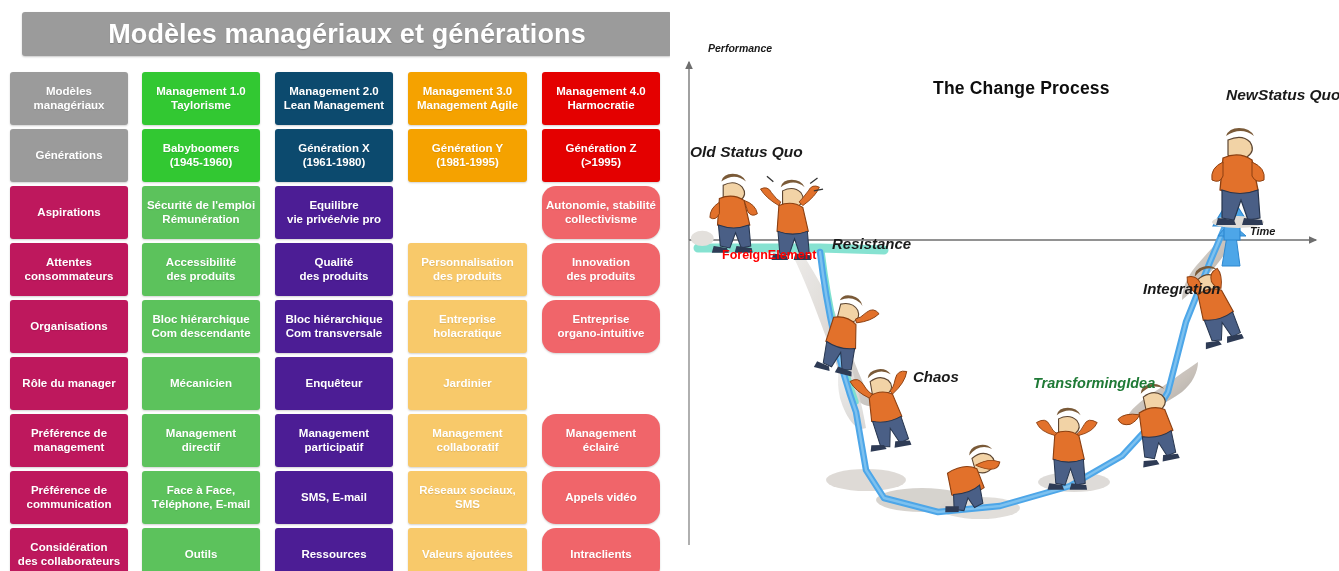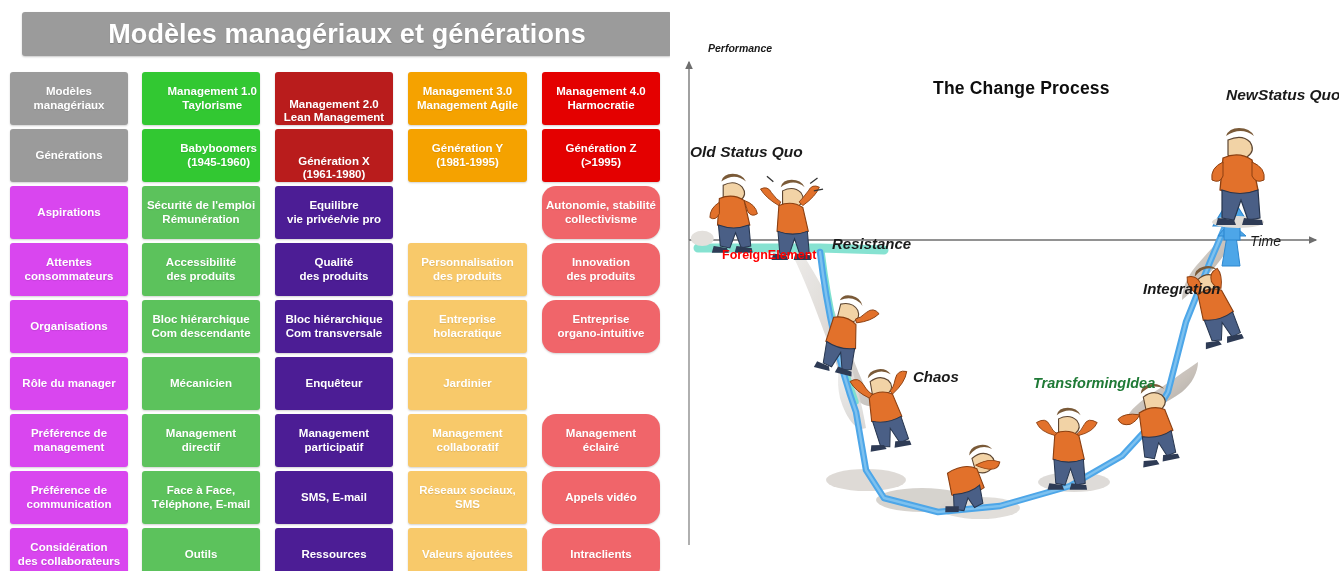--- a/index.html
+++ b/index.html
@@ -46,7 +46,7 @@
   
   .hdr-grey{background:#9b9b9b;}
   .lbl-grey{background:#d946ef;}
-  .g-strong{background:#32c832;justify-content:flex-end;}
+  .g-strong{background:#32c832;}
   .g-soft  {background:#5cc25c;}
   .b-strong{background:#b91c1c;align-items:flex-end;}
   .b-soft  {background:#4c1d95;}

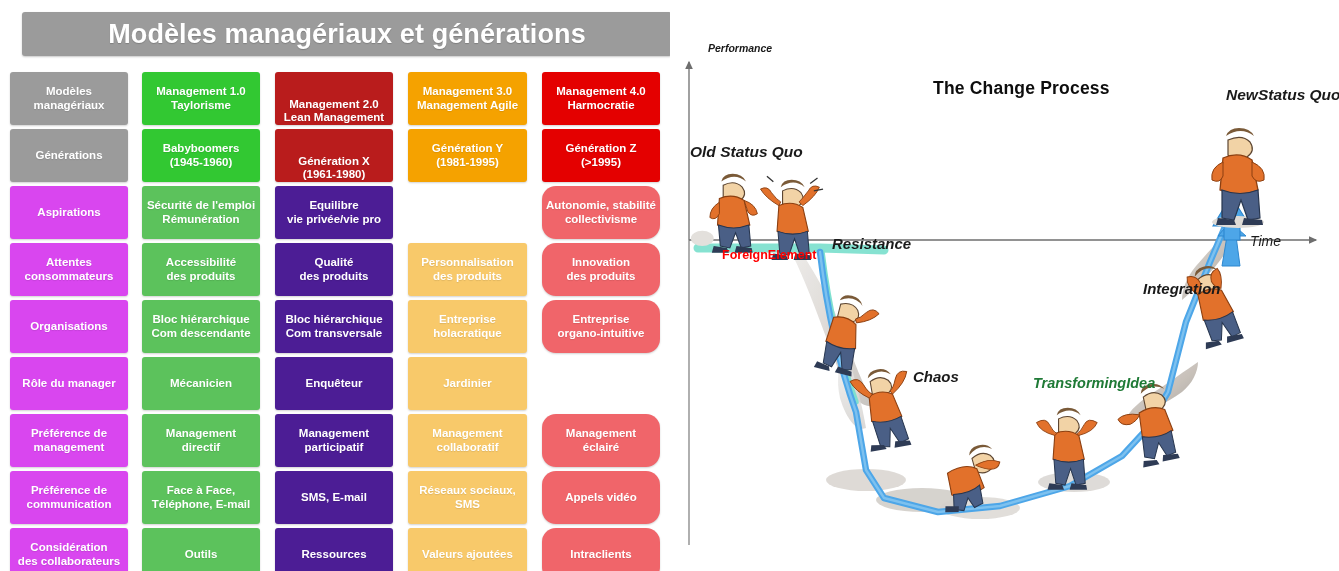--- a/index.html
+++ b/index.html
@@ -48,7 +48,7 @@
   .lbl-grey{background:#d946ef;}
   .g-strong{background:#32c832;}
   .g-soft  {background:#5cc25c;}
-  .b-strong{background:#b91c1c;align-items:flex-end;}
+  .b-strong{background:#0c4a6e;}
   .b-soft  {background:#4c1d95;}
   .o-strong{background:#f5a200;}
   .o-soft  {background:#f8c96a;}

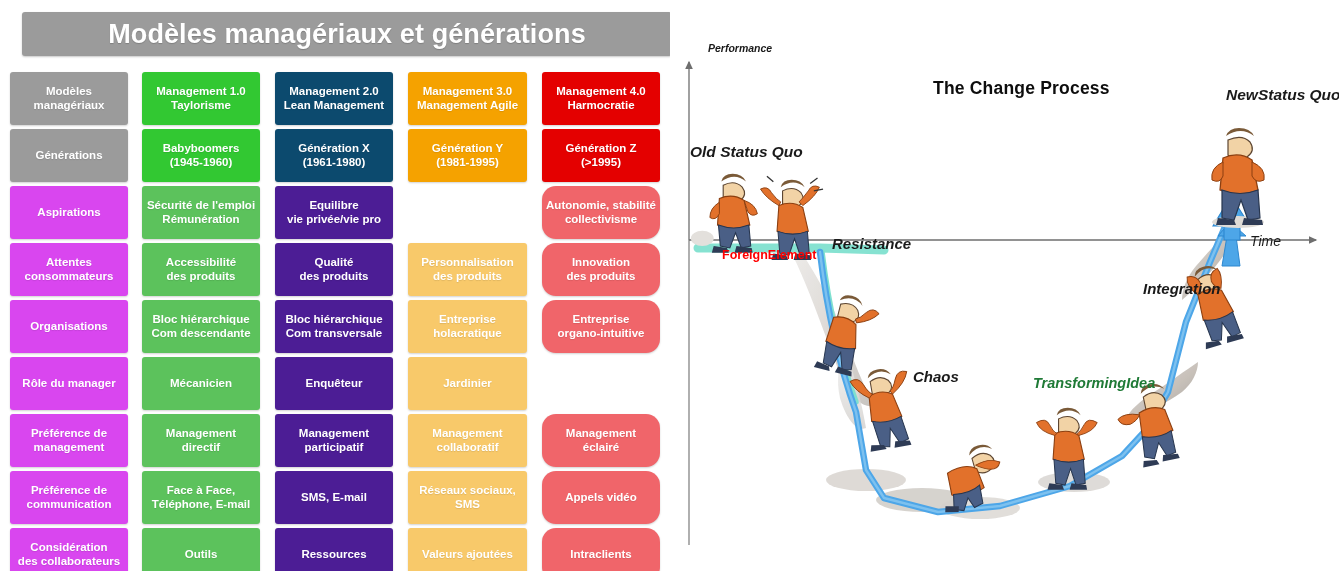--- a/index.html
+++ b/index.html
@@ -45,7 +45,7 @@
 
   
   .hdr-grey{background:#9b9b9b;}
-  .lbl-grey{background:#d946ef;}
+  .lbl-grey{background:#be185d;}
   .g-strong{background:#32c832;}
   .g-soft  {background:#5cc25c;}
   .b-strong{background:#0c4a6e;}

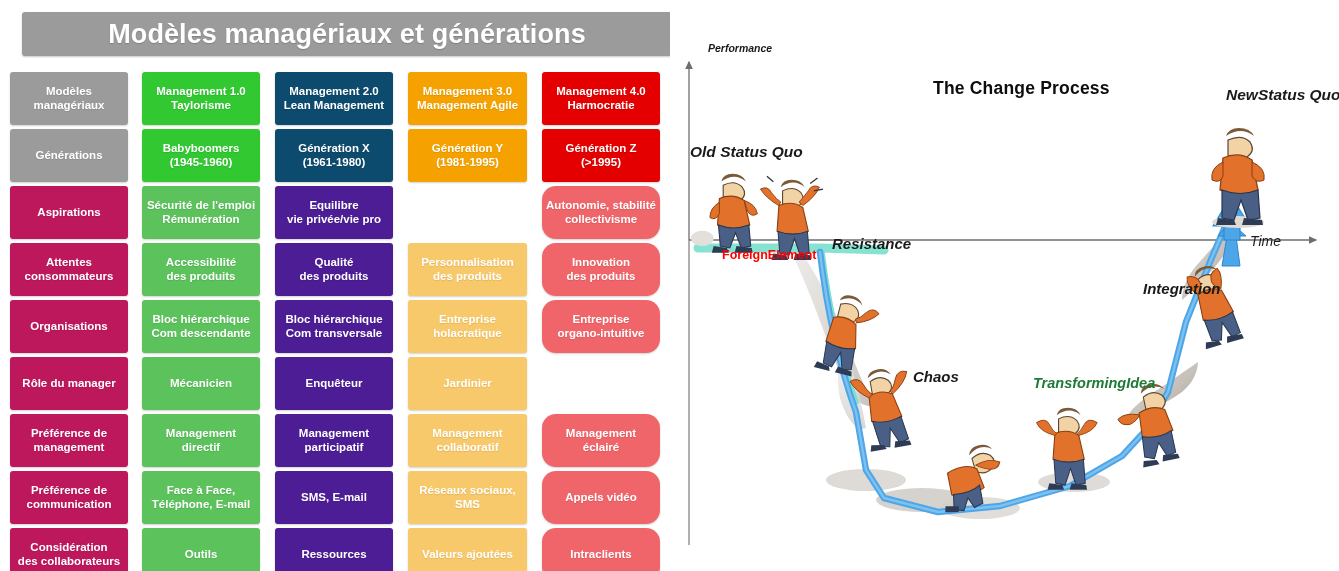--- a/index.html
+++ b/index.html
@@ -65,7 +65,7 @@
   }
   .lbl-italic{font-style:italic;font-weight:600;color:#1a1a1a;}
   .l-performance{left:38px;top:42px;font-size:10.5px;font-style:italic;font-weight:600;color:#1a1a1a;}
-  .l-time{left:580px;top:225px;font-size:14px;font-style:italic;font-weight:400;color:#1a1a1a;margin-top:8px;}
+  .l-time{left:580px;top:225px;font-size:11px;font-style:italic;font-weight:700;color:#1a1a1a;}
   .l-title{left:263px;top:78px;font-size:17.5px;font-weight:bold;color:#0d0d0d;letter-spacing:.2px;}
   .l-old{left:20px;top:143px;font-size:15.5px;}
   .l-new{left:556px;top:85px;font-size:15.5px;line-height:1.28;text-align:left;}

